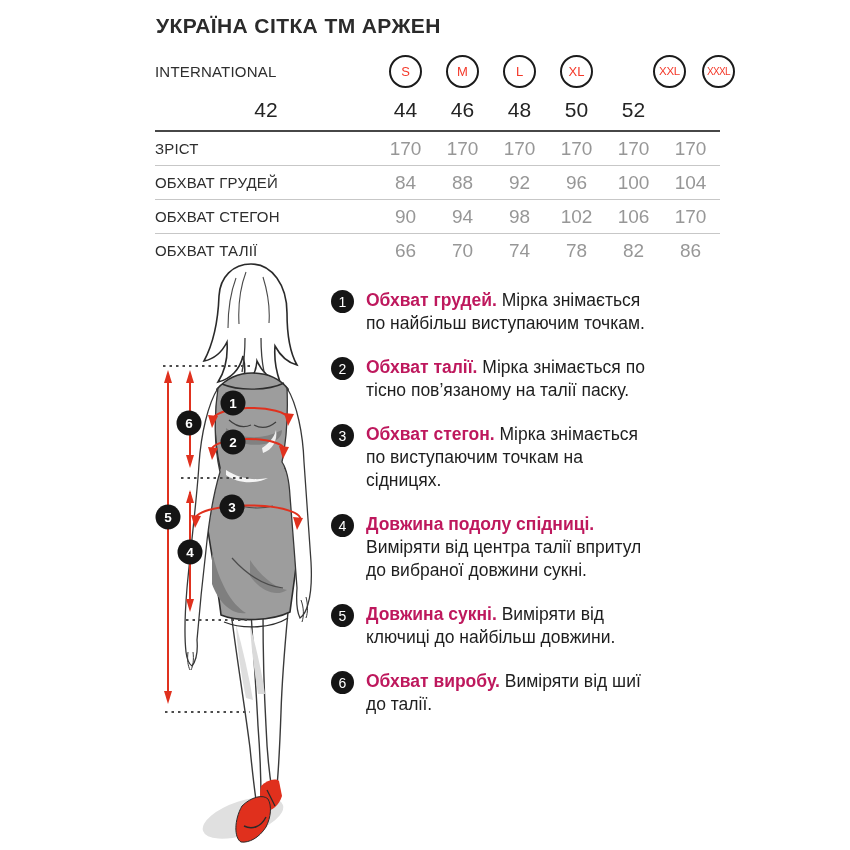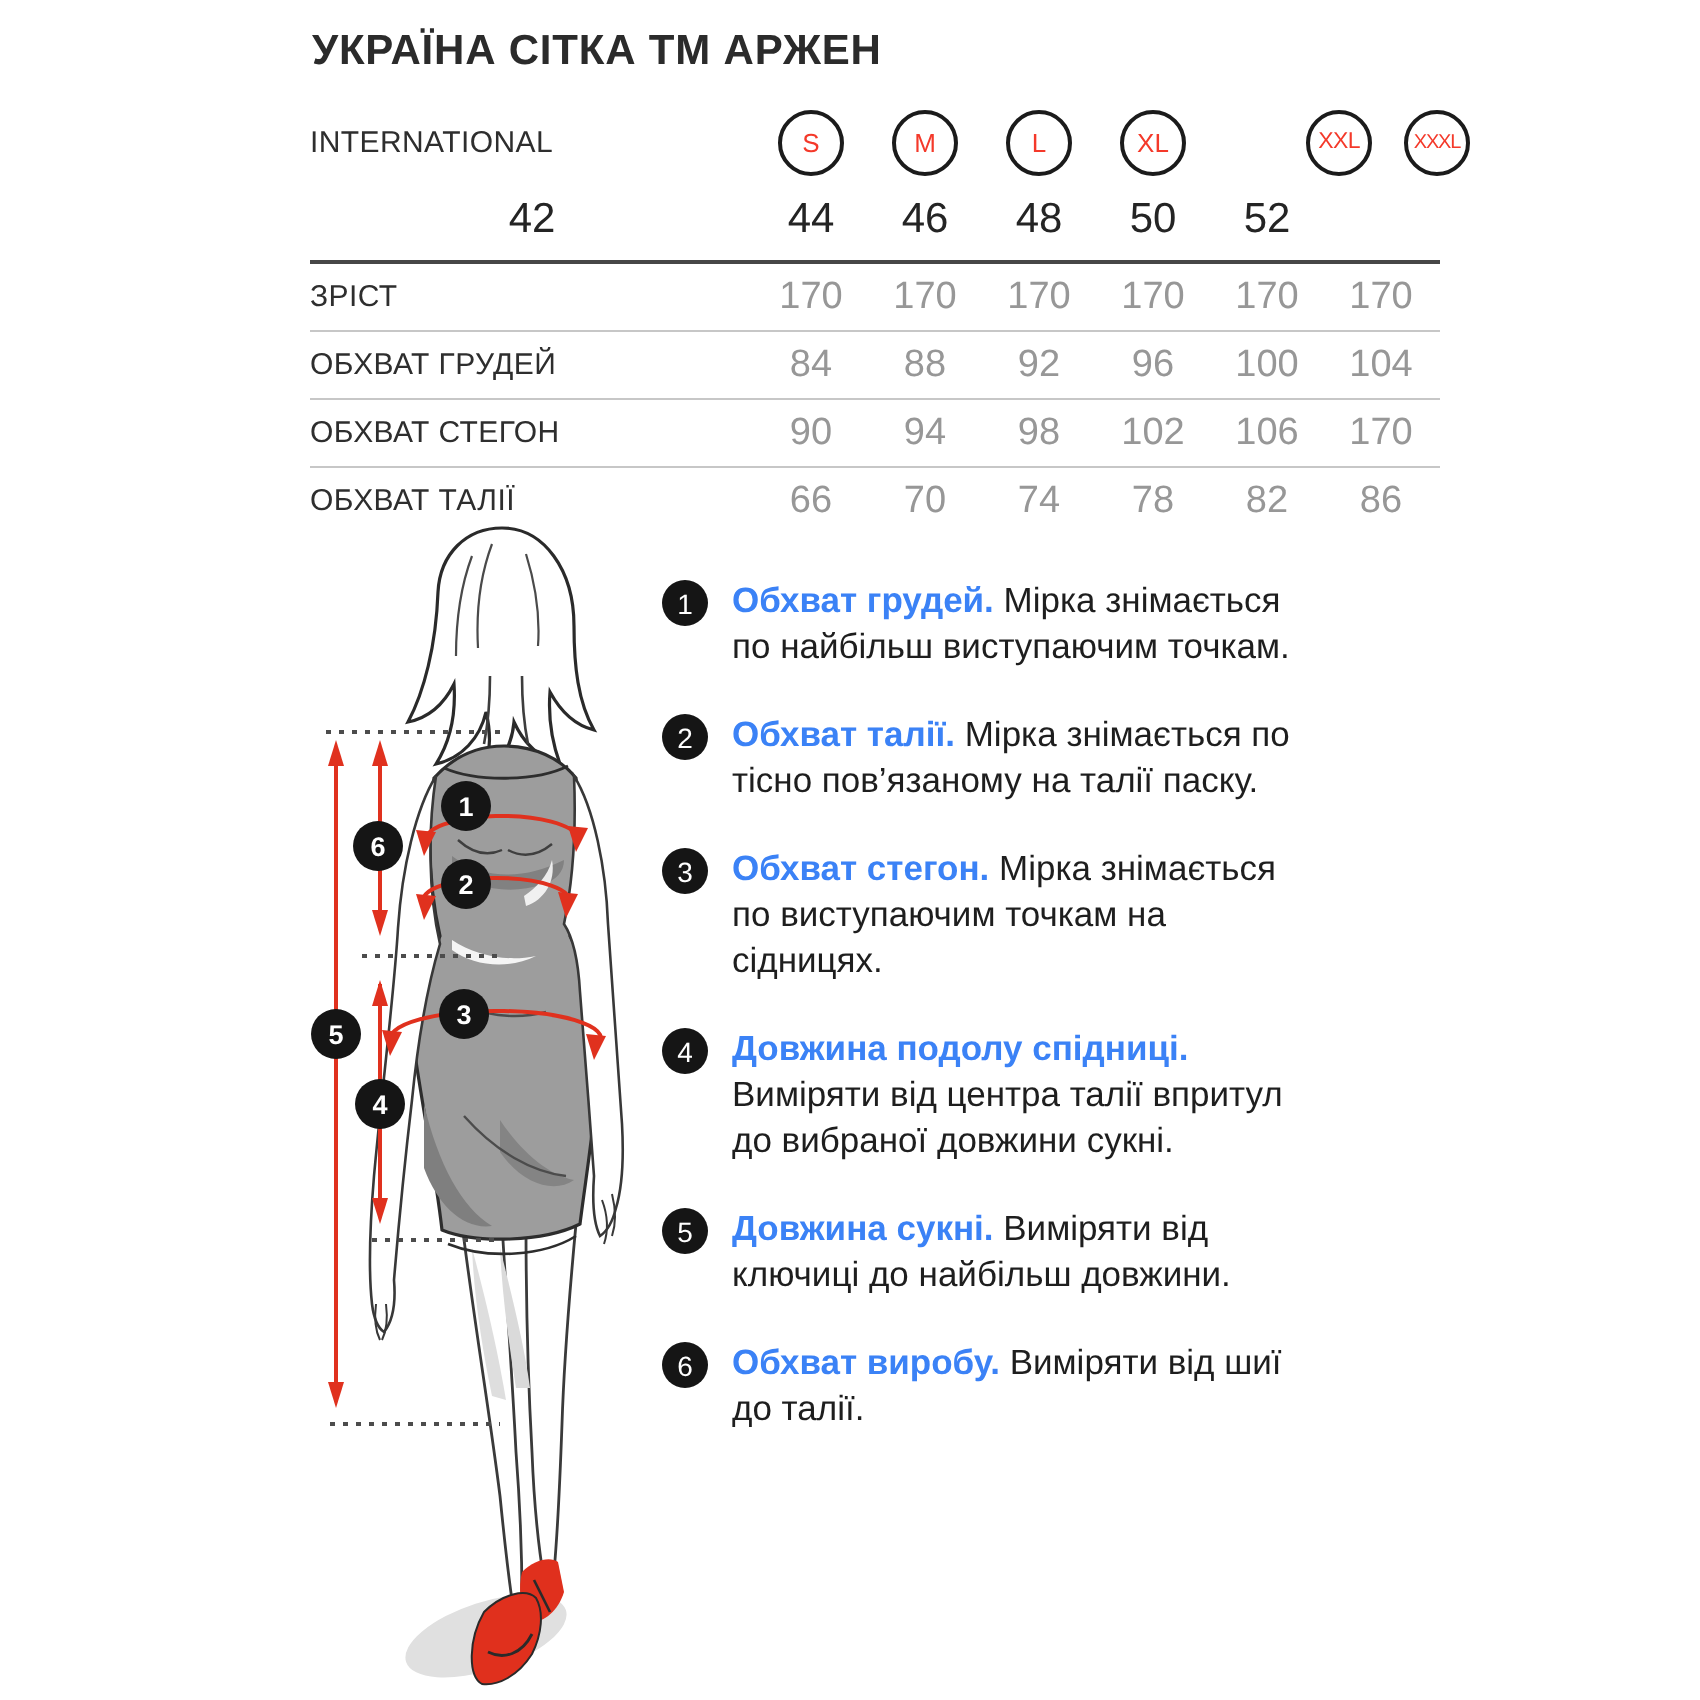--- a/index.html
+++ b/index.html
@@ -43,7 +43,7 @@
     flex-shrink:0;margin-top:1px;
   }
   .legend-text{font-size:17.5px;line-height:23px;color:#1e1e1e;}
-  .legend-text b{font-weight:700;color:#3b82f6;}
+  .legend-text b{font-weight:700;color:#be185d;}
 
   
   .figure{position:absolute;left:140px;top:258px;width:220px;height:590px;}

